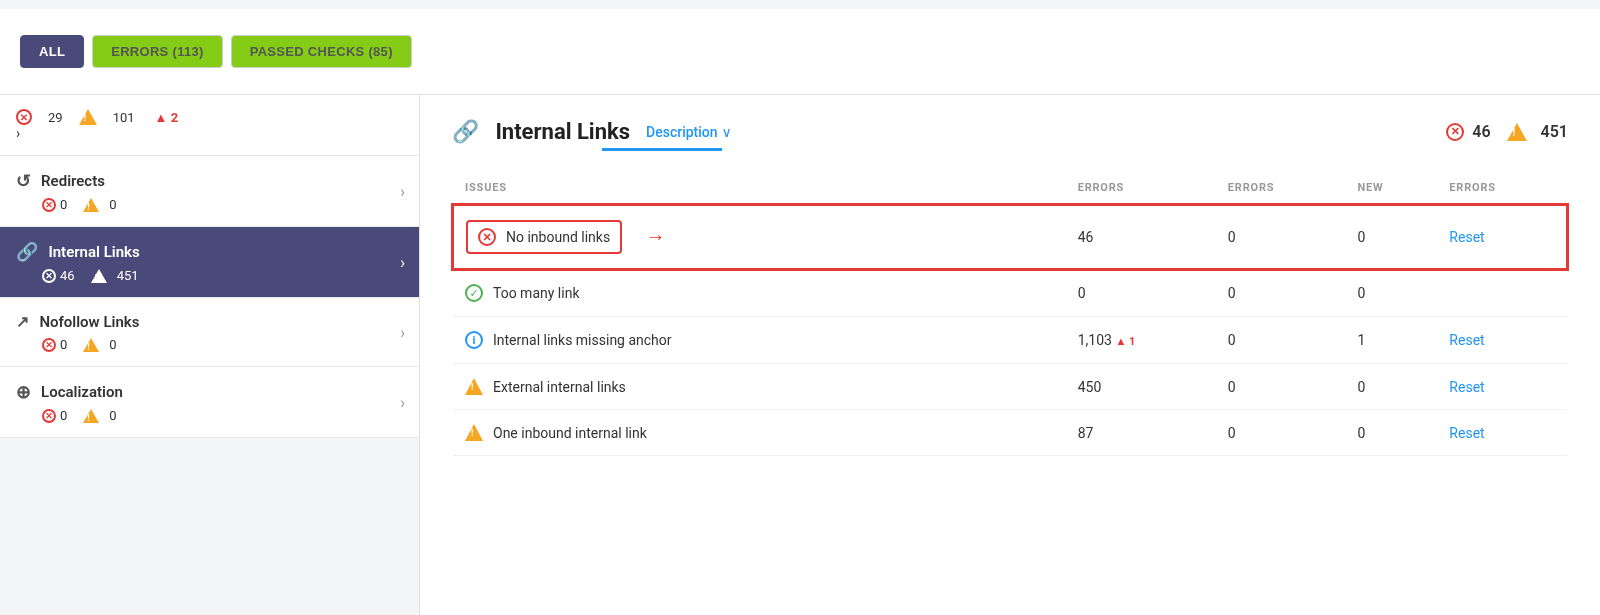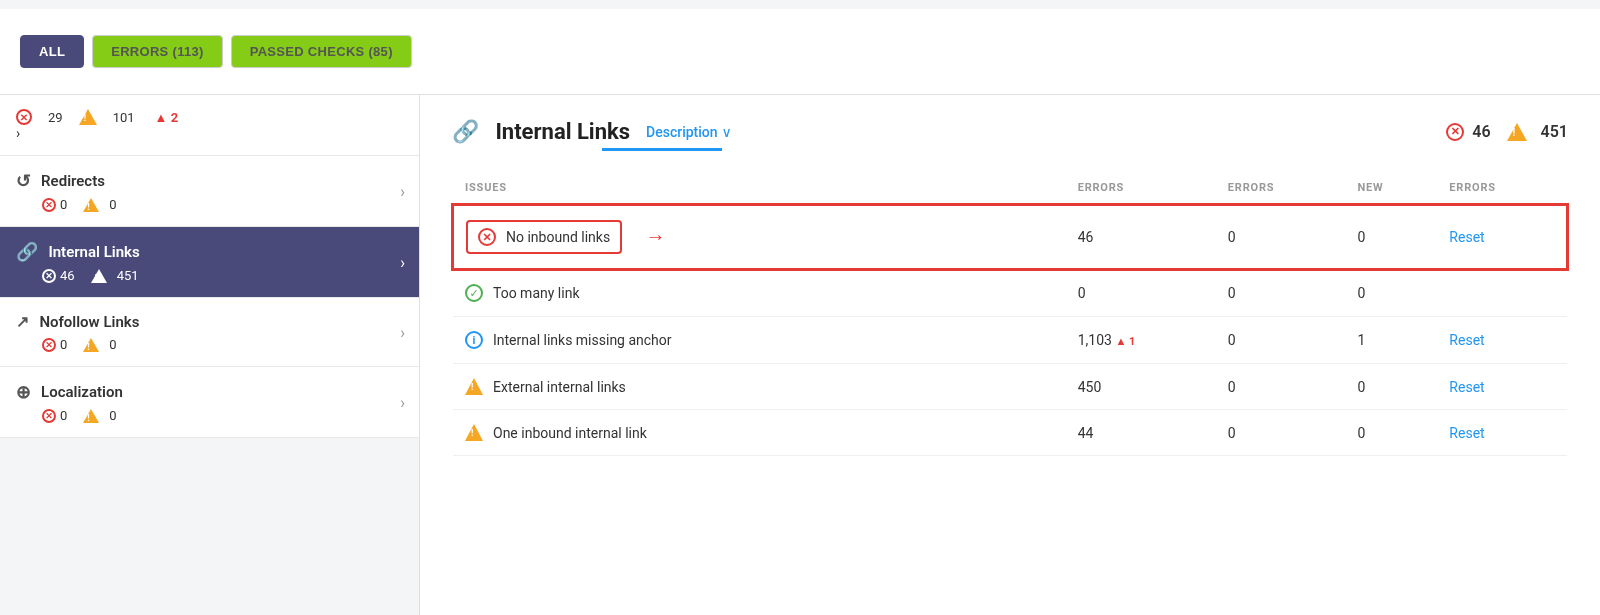--- a/index.html
+++ b/index.html
@@ -480,7 +480,7 @@
           <span>One inbound internal link</span>
         </div>
       </td>
-      <td><span>44</span></td>
+      <td><span>87</span></td>
       <td>0</td>
       <td>0</td>
       <td><span class="reset-btn">Reset</span></td>

